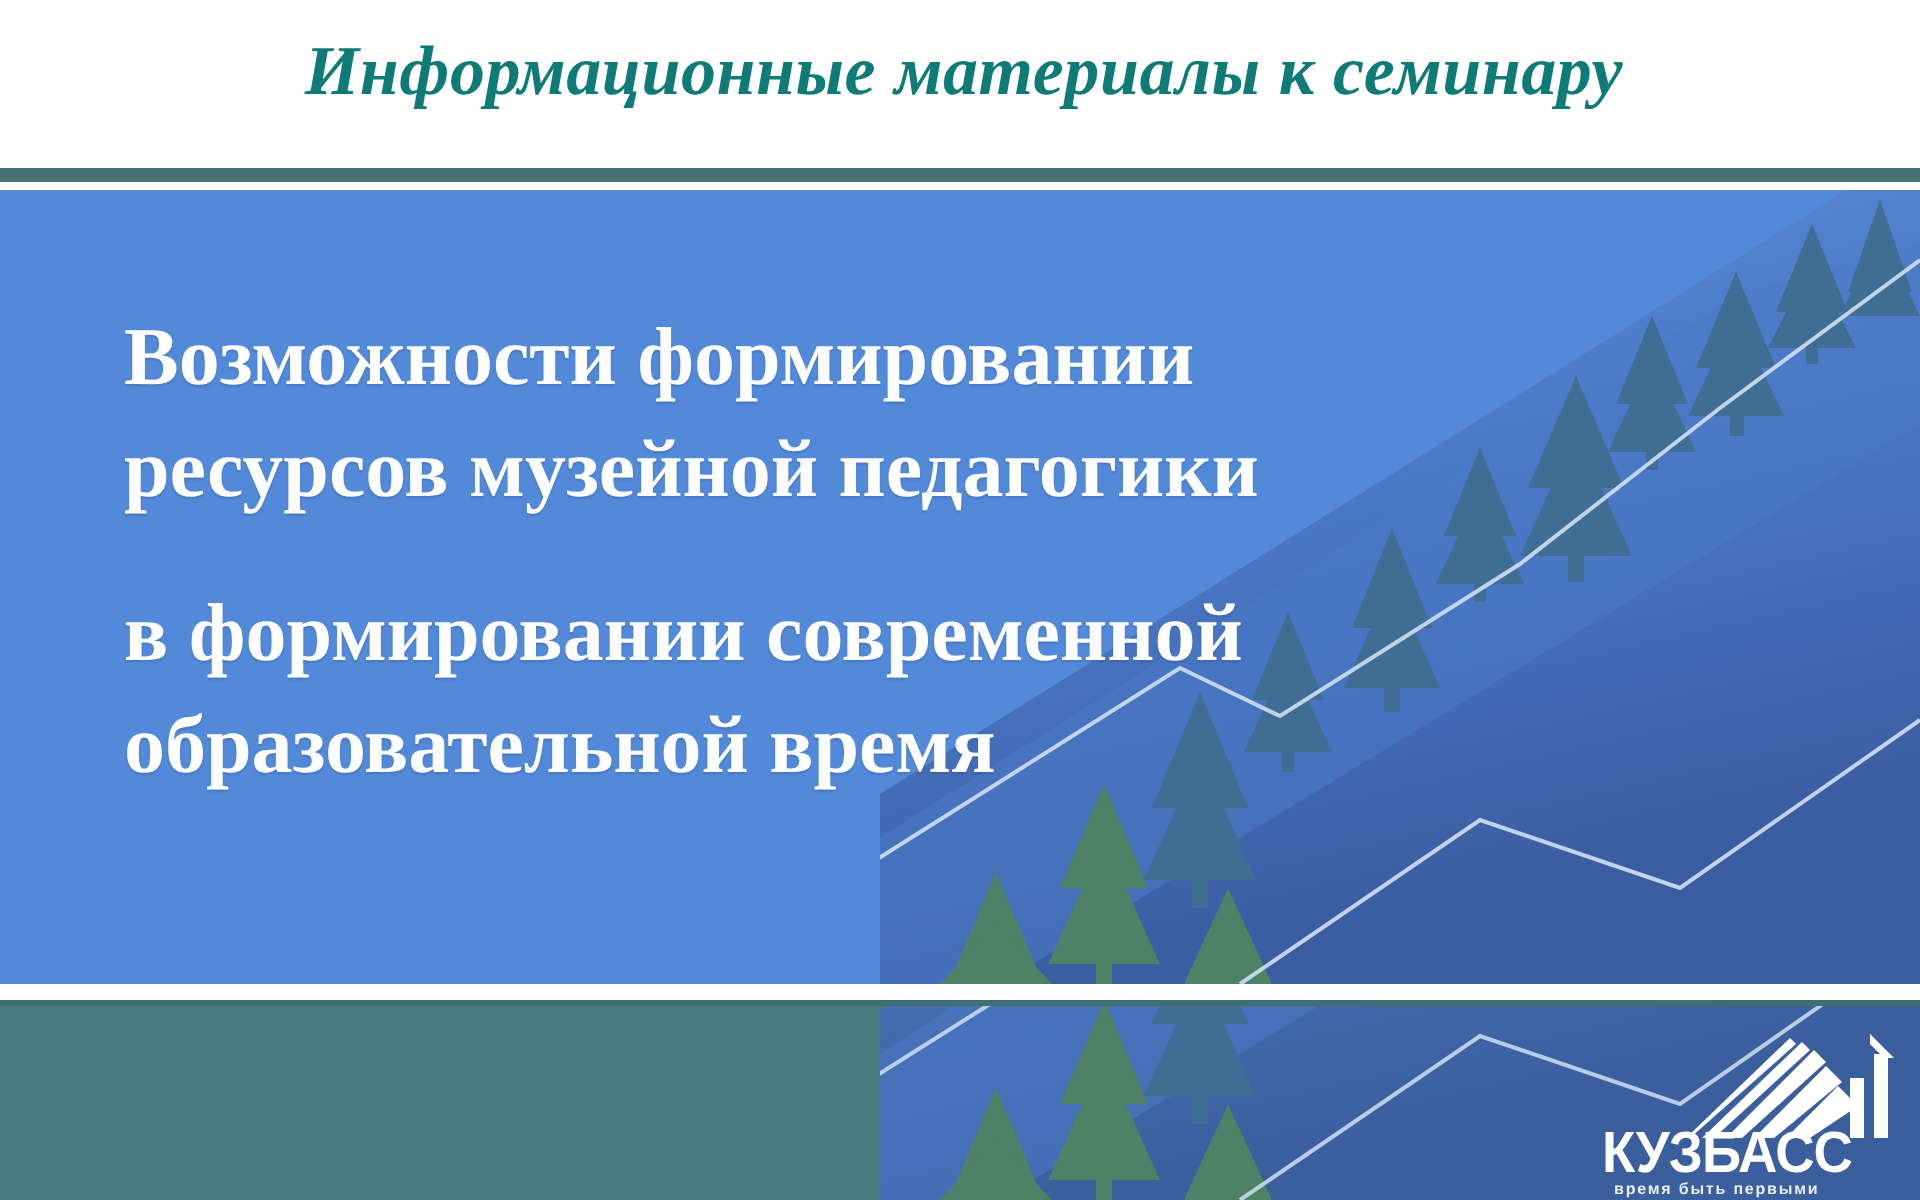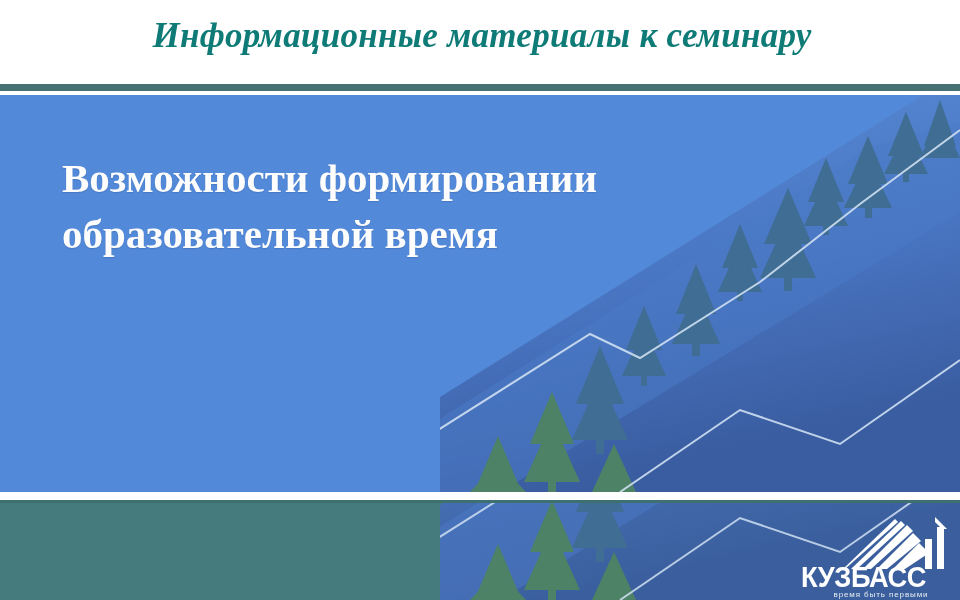--- a/index.html
+++ b/index.html
@@ -249,6 +249,7 @@
 
   <div class="title-block">
     <div class="title-line">Возможности формировании</div>
+    <div class="title-line">ресурсов музейной педагогики</div>
     <div class="title-line">образовательной время</div>
   </div>
 

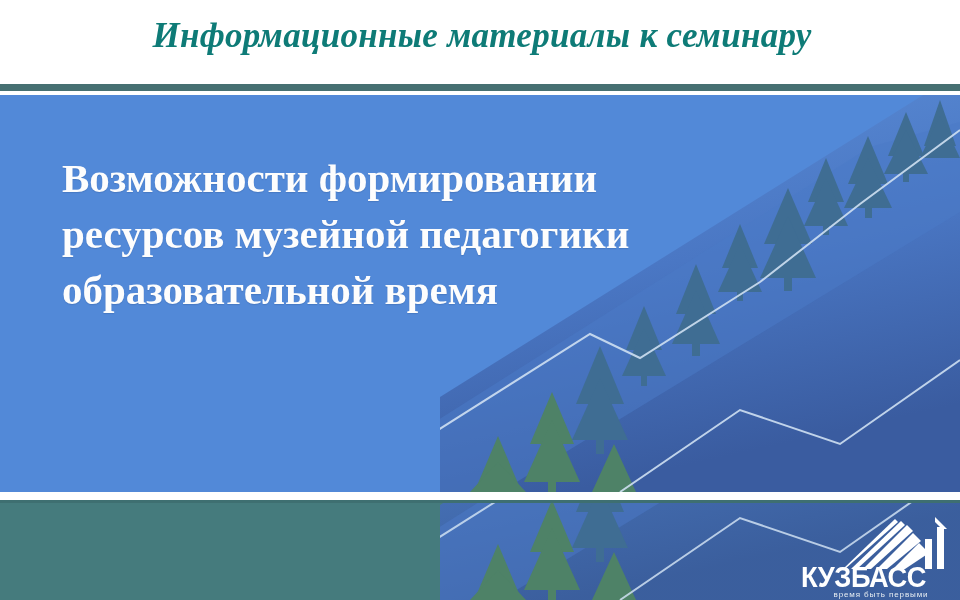--- a/index.html
+++ b/index.html
@@ -250,6 +250,7 @@
   <div class="title-block">
     <div class="title-line">Возможности формировании</div>
     <div class="title-line">ресурсов музейной педагогики</div>
+    <div class="title-line title-para-2">в формировании современной</div>
     <div class="title-line">образовательной время</div>
   </div>
 

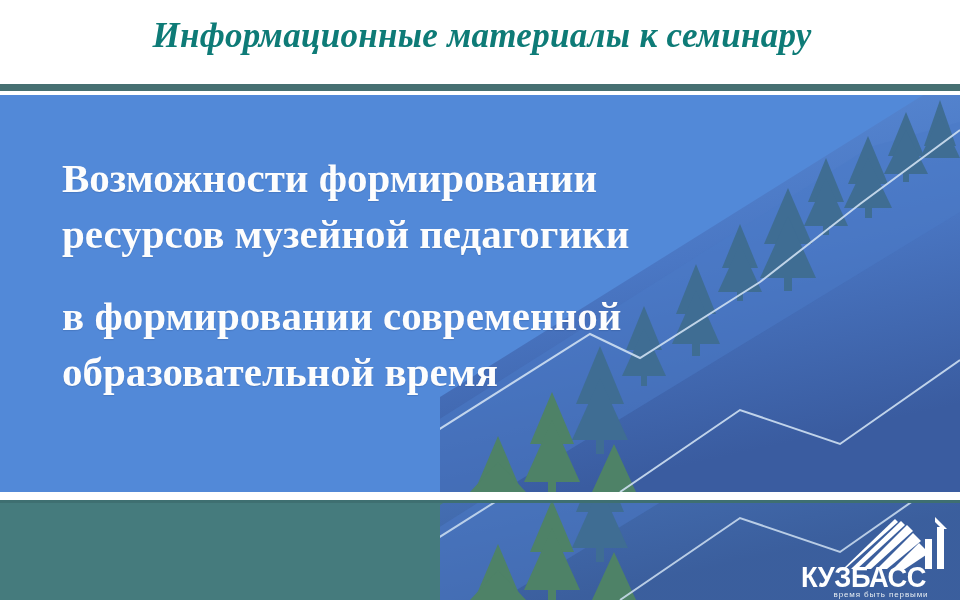--- a/index.html
+++ b/index.html
@@ -154,12 +154,12 @@
     left: 12px; top: 73px;
     width: 148px;
     font-family: "Liberation Sans", "DejaVu Sans", sans-serif;
-    font-weight: 400;
+    font-weight: 700;
     font-size: 8px;
     line-height: 9px;
     letter-spacing: 0.9px;
     color: #e8eef2;
-    text-align: center;
+    text-align: left;
   }
 </style>
 </head>

